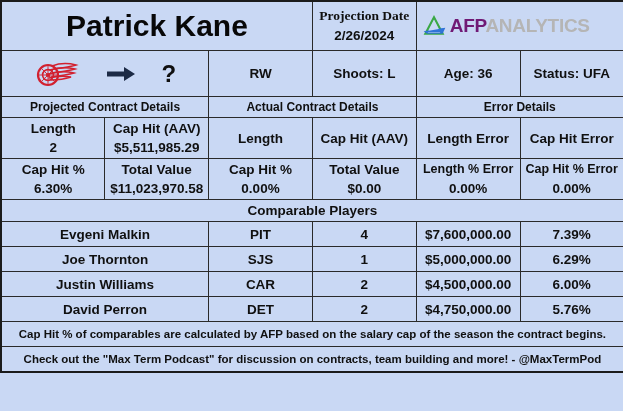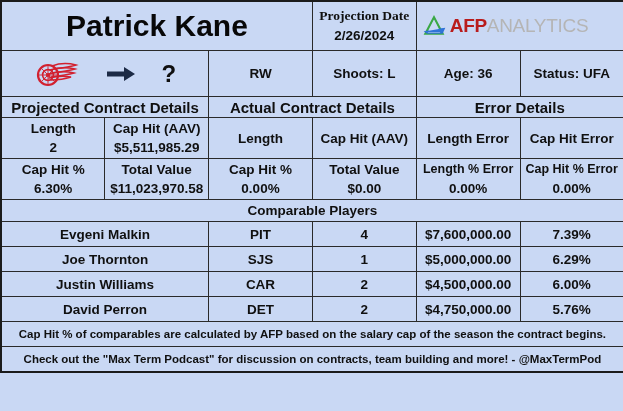--- a/index.html
+++ b/index.html
@@ -52,7 +52,7 @@
   }
   .logo-mark{width:26px;height:26px;flex:0 0 auto;}
   .logo-txt{font-size:19px;font-weight:bold;letter-spacing:-0.3px;}
-  .logo-afp{color:#b91c1c;}
+  .logo-afp{color:#701a75;}
   .logo-analytics{color:#b5b5b5;font-weight:normal;}
   
   .r2{height:45px;font-size:13.5px;}

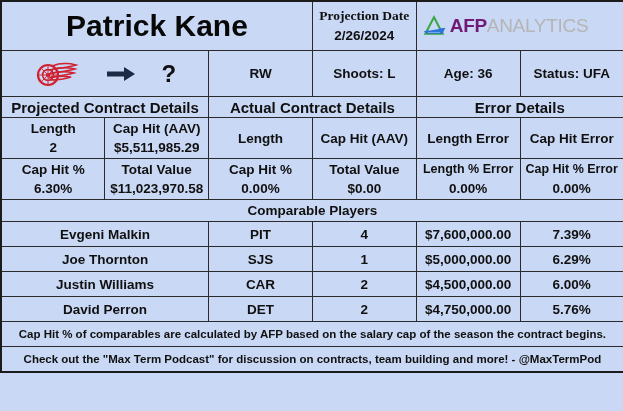--- a/index.html
+++ b/index.html
@@ -53,7 +53,7 @@
   .logo-mark{width:26px;height:26px;flex:0 0 auto;}
   .logo-txt{font-size:19px;font-weight:bold;letter-spacing:-0.3px;}
   .logo-afp{color:#701a75;}
-  .logo-analytics{color:#b5b5b5;font-weight:normal;}
+  .logo-analytics{color:#b5b5b5;font-weight:bold;}
   
   .r2{height:45px;font-size:13.5px;}
   .teamwrap{

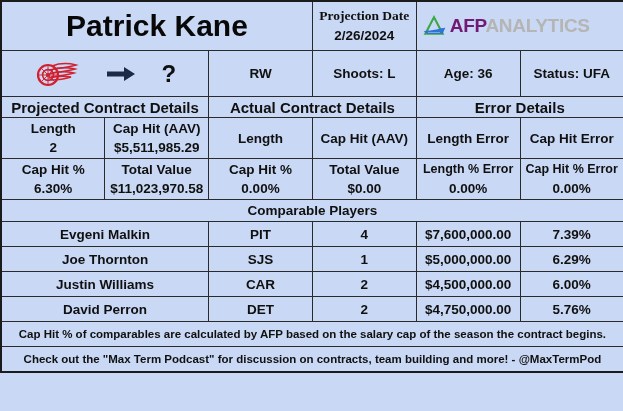--- a/index.html
+++ b/index.html
@@ -64,7 +64,7 @@
   .arrow{width:30px;height:18px;flex:0 0 auto;}
   .wings{width:46px;height:30px;flex:0 0 auto;}
   
-  .sect{height:20px;font-size:15px;}
+  .sect{height:20px;font-size:12px;}
   
   .dcell{height:40px;}
   .dlabel{font-size:13.5px;line-height:19px;}

